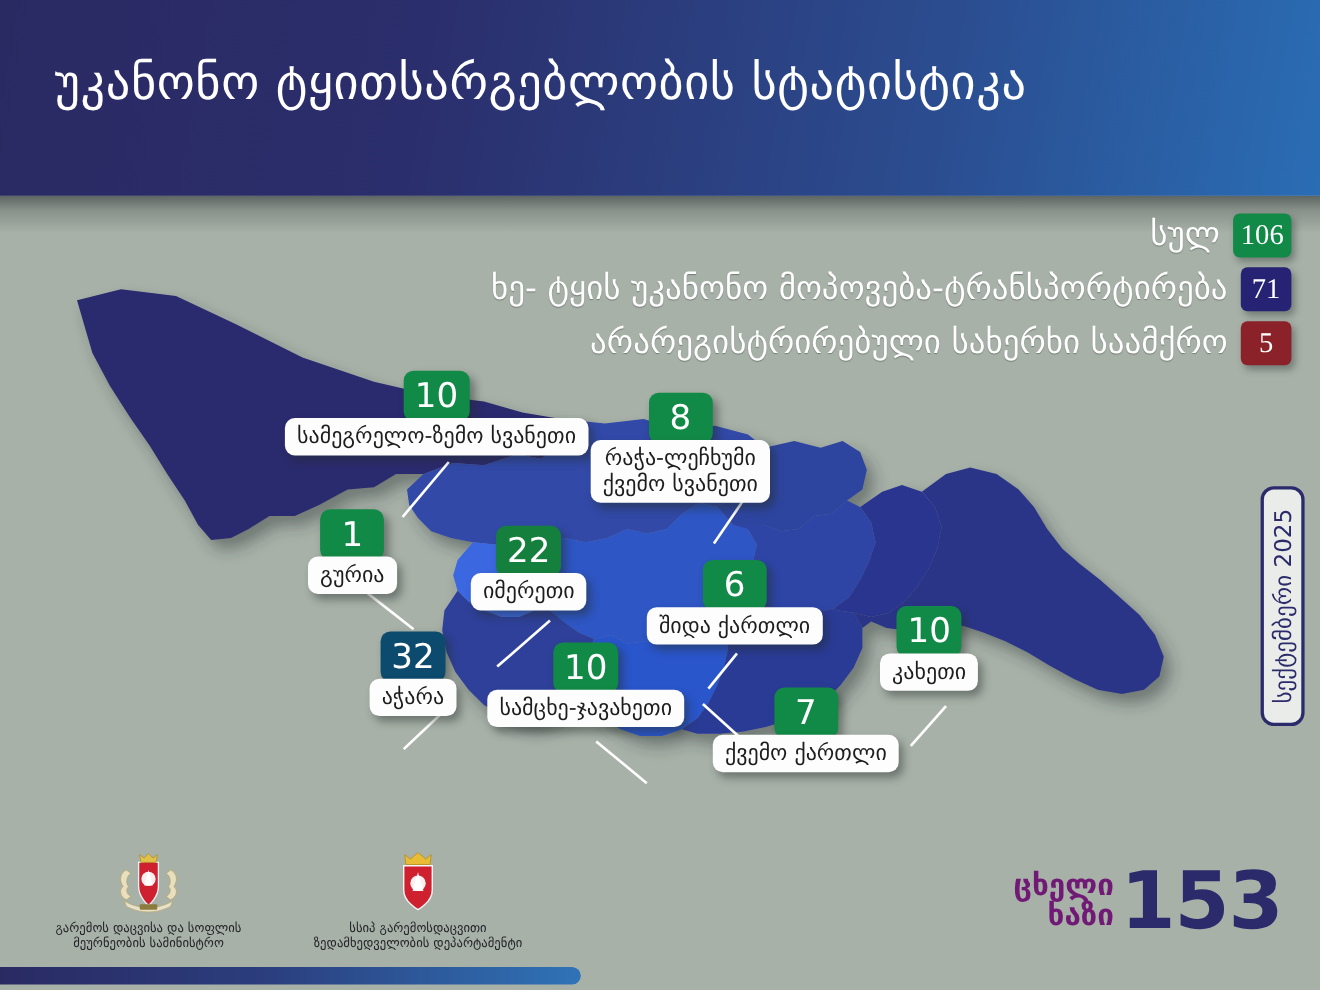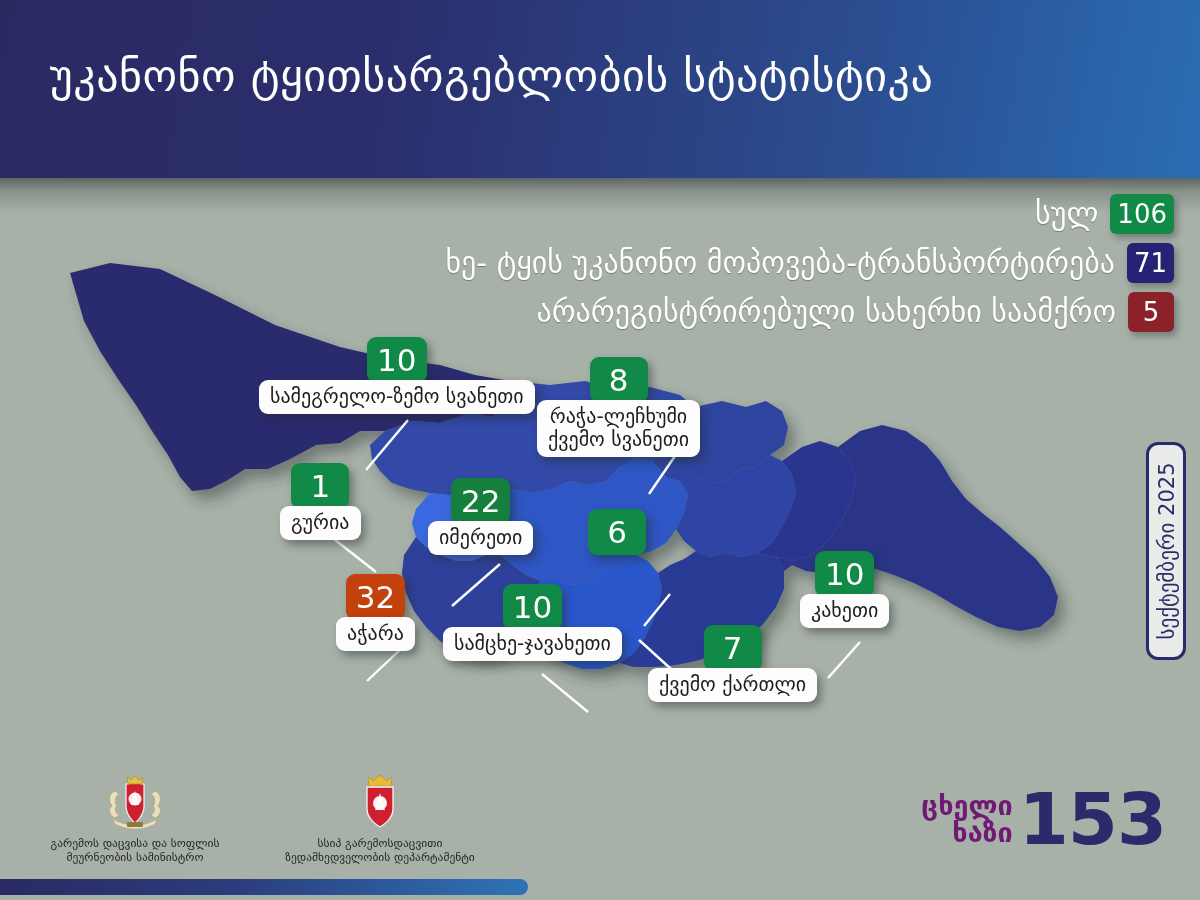--- a/index.html
+++ b/index.html
@@ -46,6 +46,7 @@
     color:#ffffff;font-size:26px;font-weight:400;
     padding:0 7px;box-sizing:border-box;
     box-shadow:3px 4px 7px rgba(40,50,45,.40);
+    font-family:Liberation Serif, serif;
   }
 
   

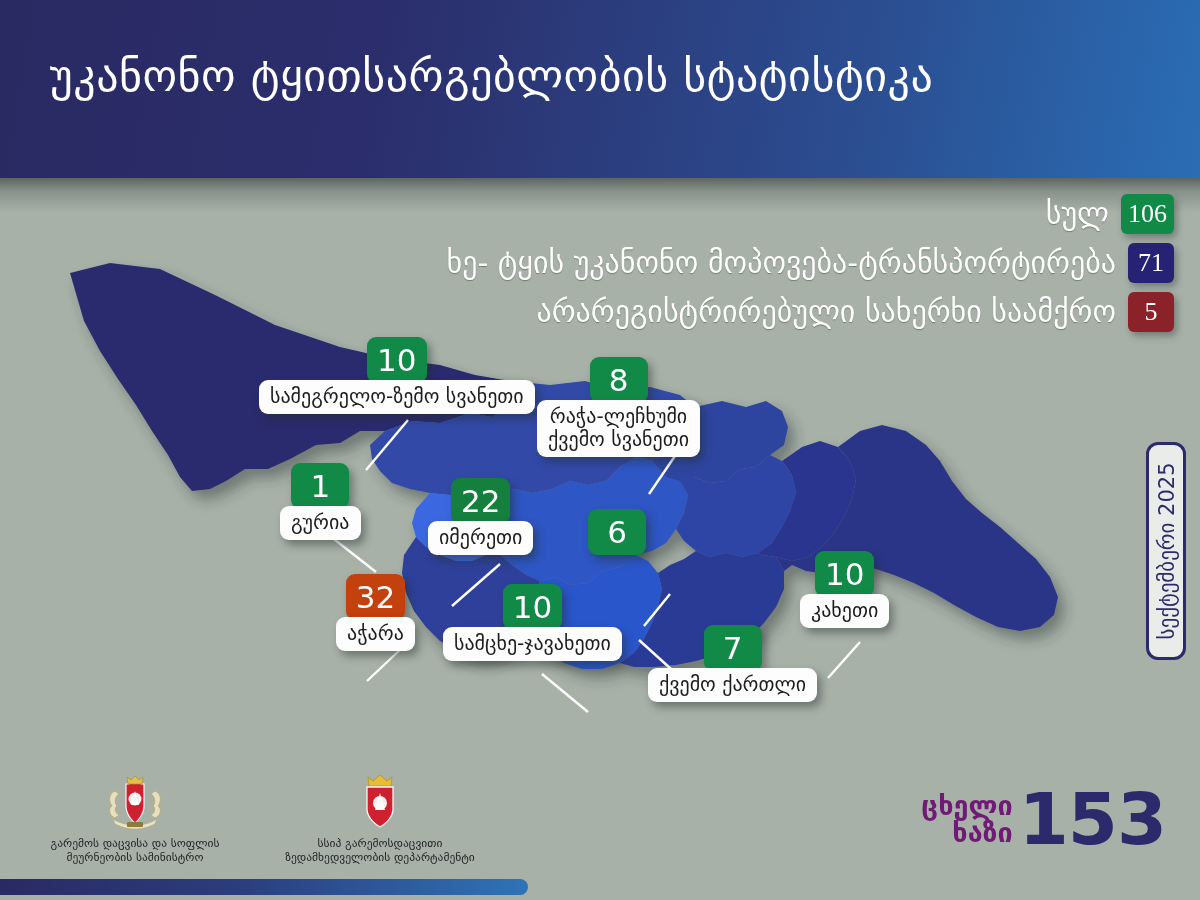--- a/index.html
+++ b/index.html
@@ -297,6 +297,7 @@
   <div class="marker" style="left:588px;top:509px;">
     <div class="m-stack c">
       <div class="num" style="background:#128a47">6</div>
+      <div class="name">შიდა ქართლი</div>
     </div>
   </div>
 

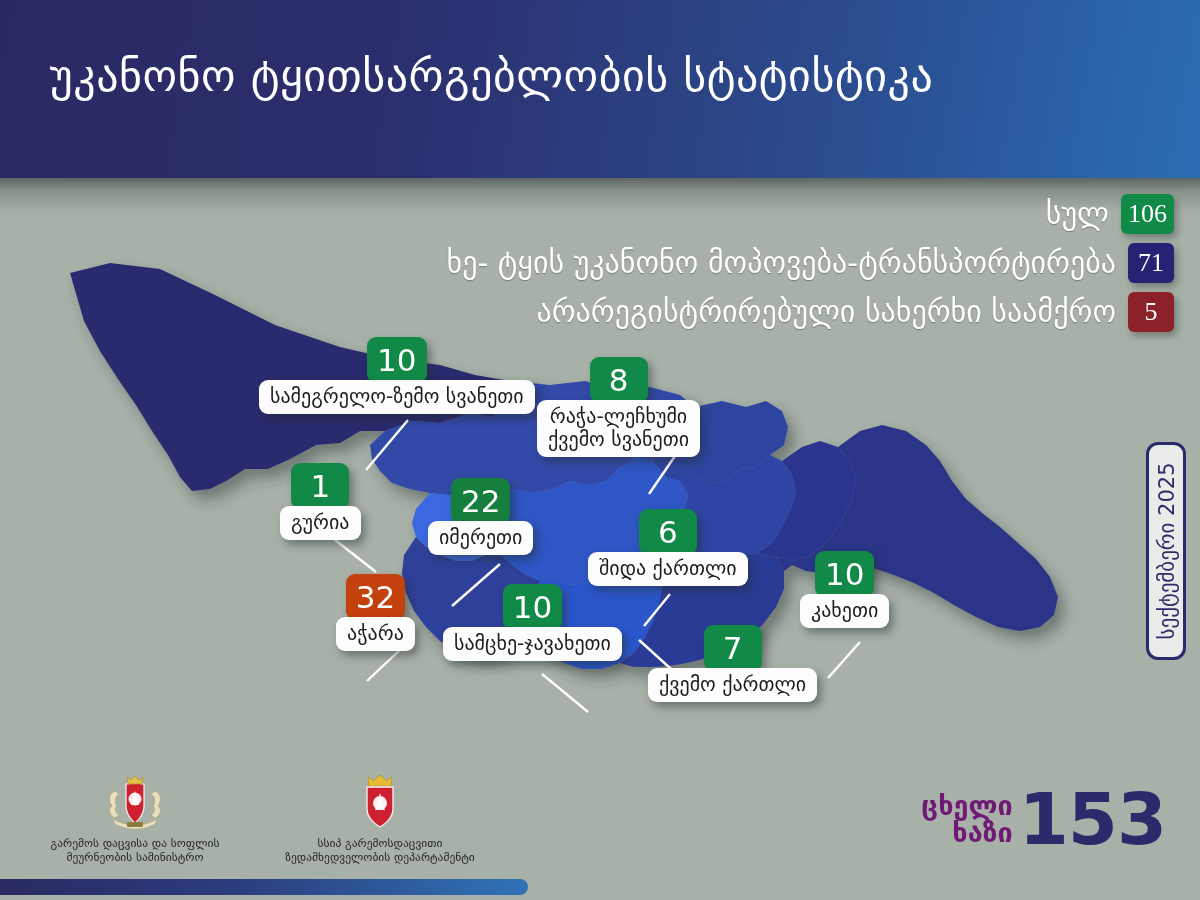--- a/index.html
+++ b/index.html
@@ -282,7 +282,7 @@
 
   <div class="marker" style="left:336px;top:574px;">
     <div class="m-stack c">
-      <div class="num" style="background:#c2410c">32</div>
+      <div class="num" style="background:#0c4a6e">32</div>
       <div class="name">აჭარა</div>
     </div>
   </div>

